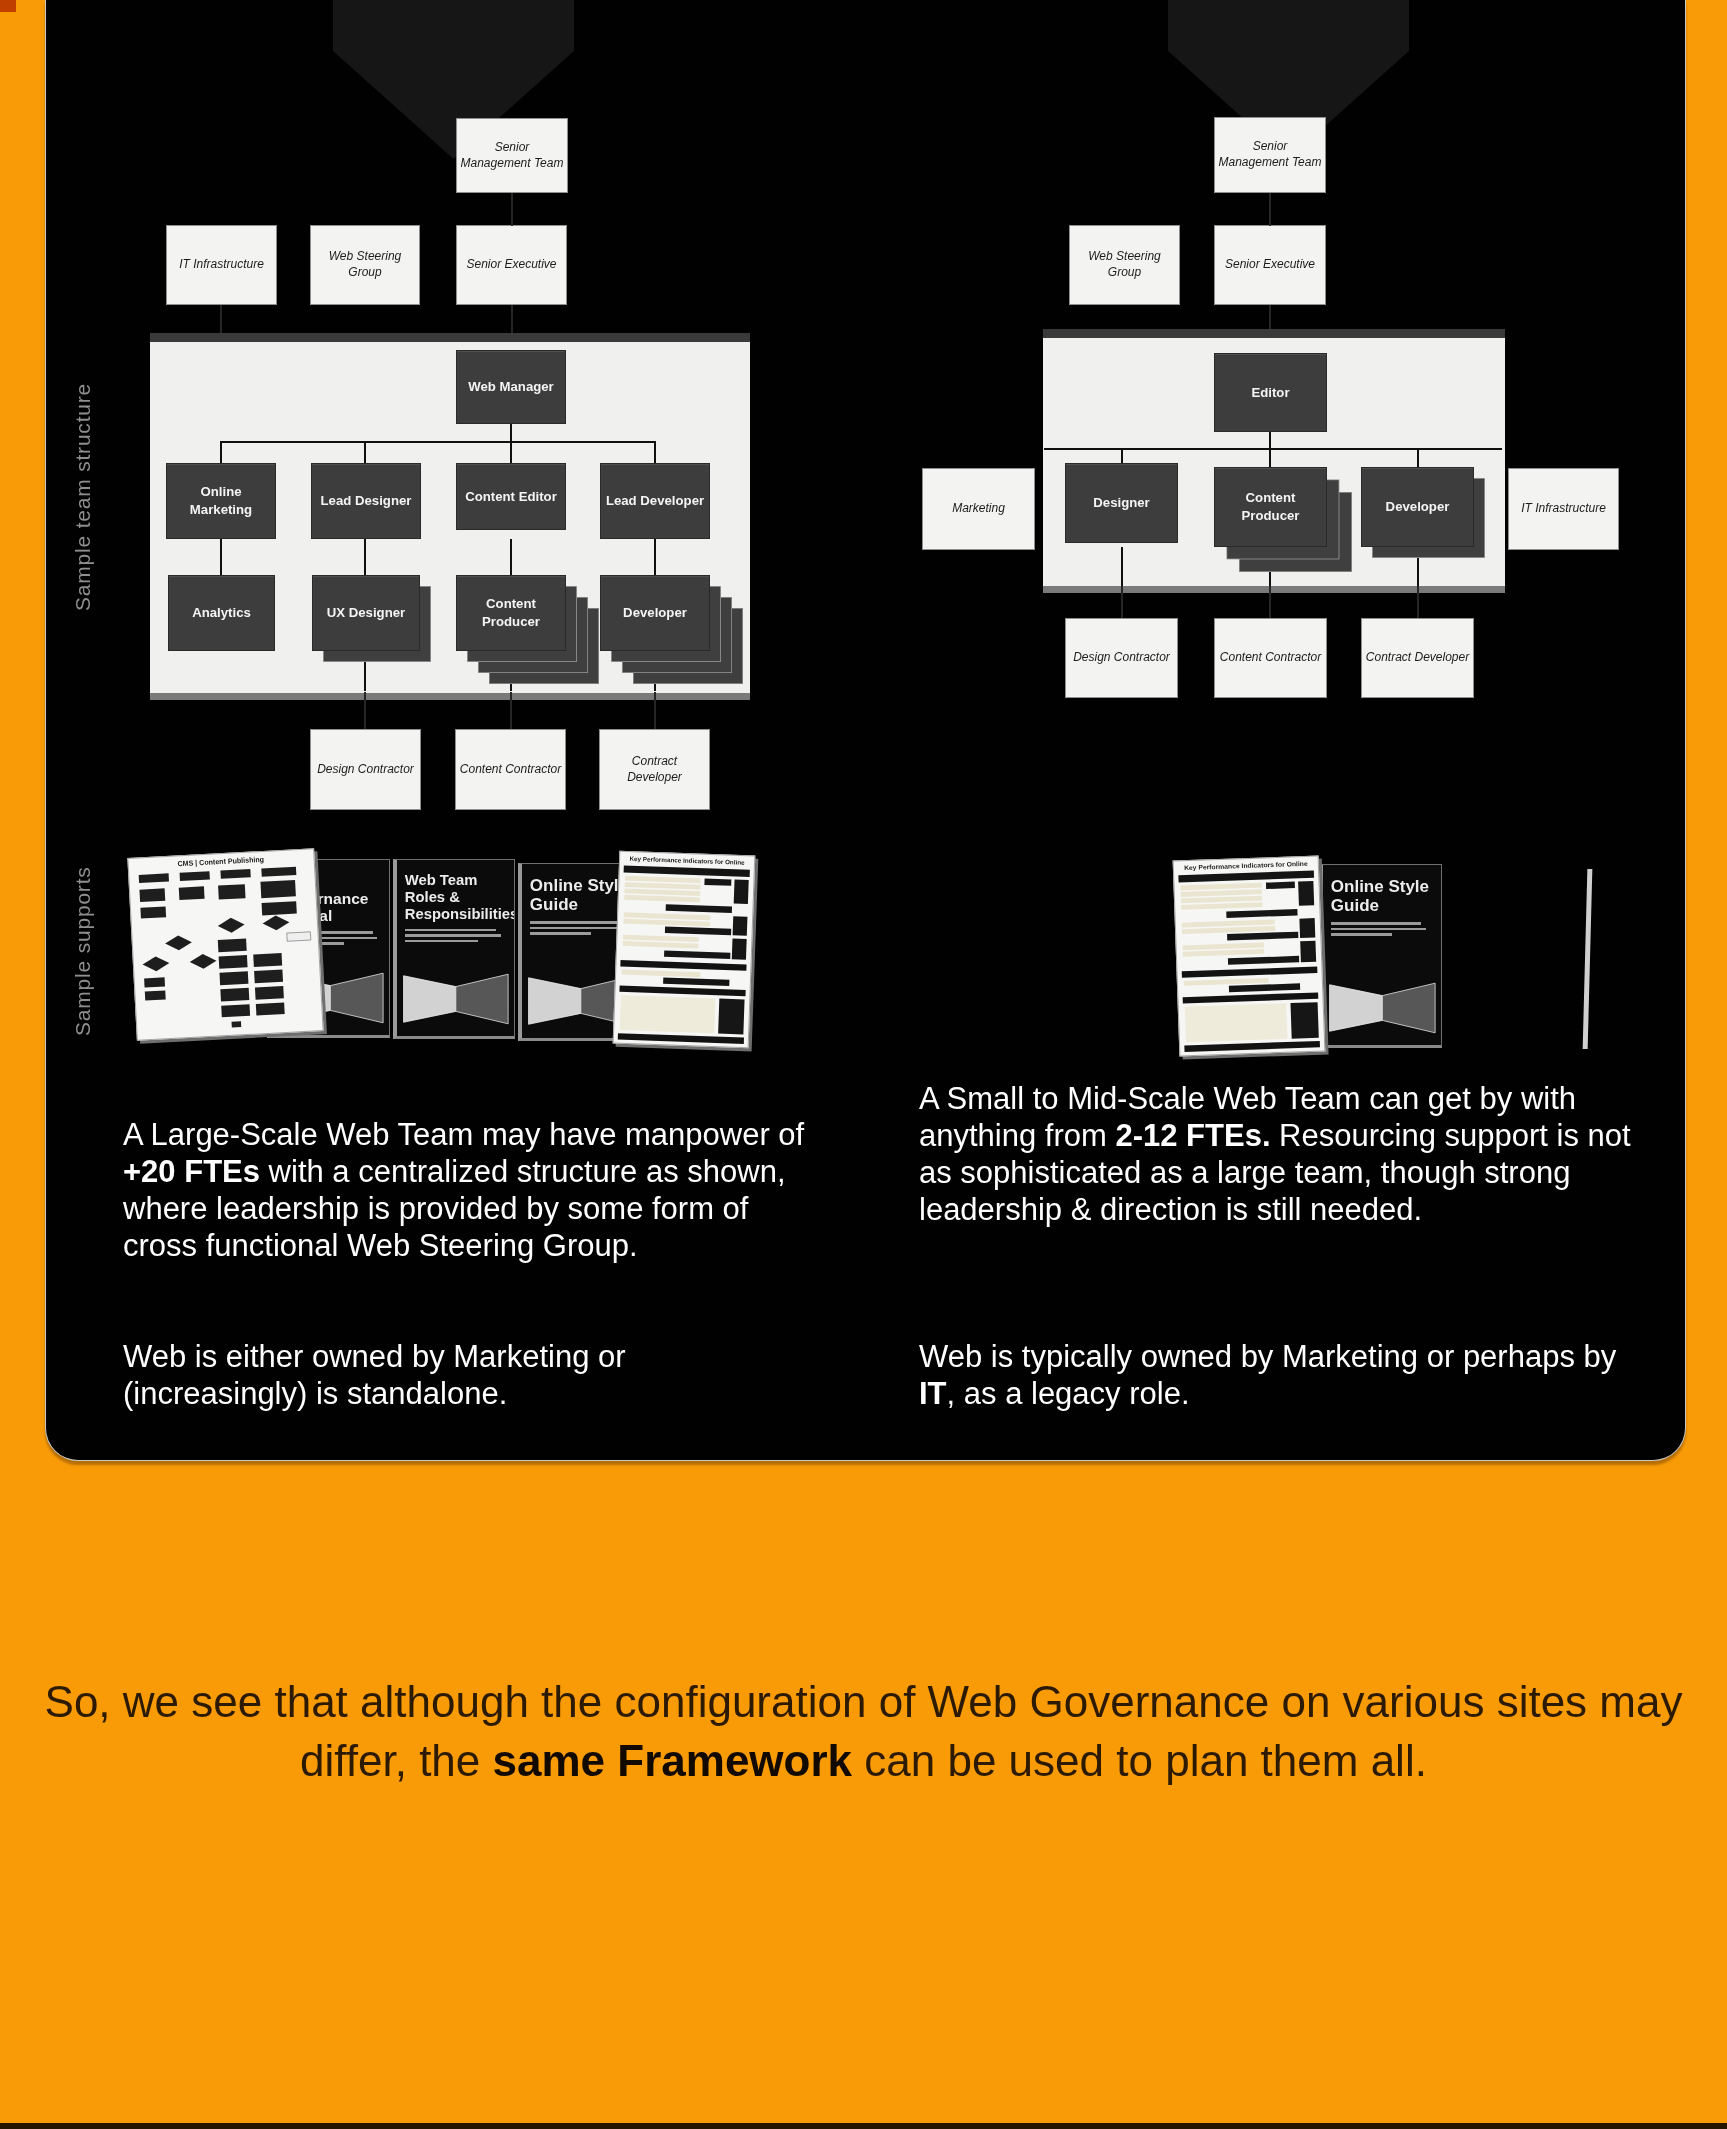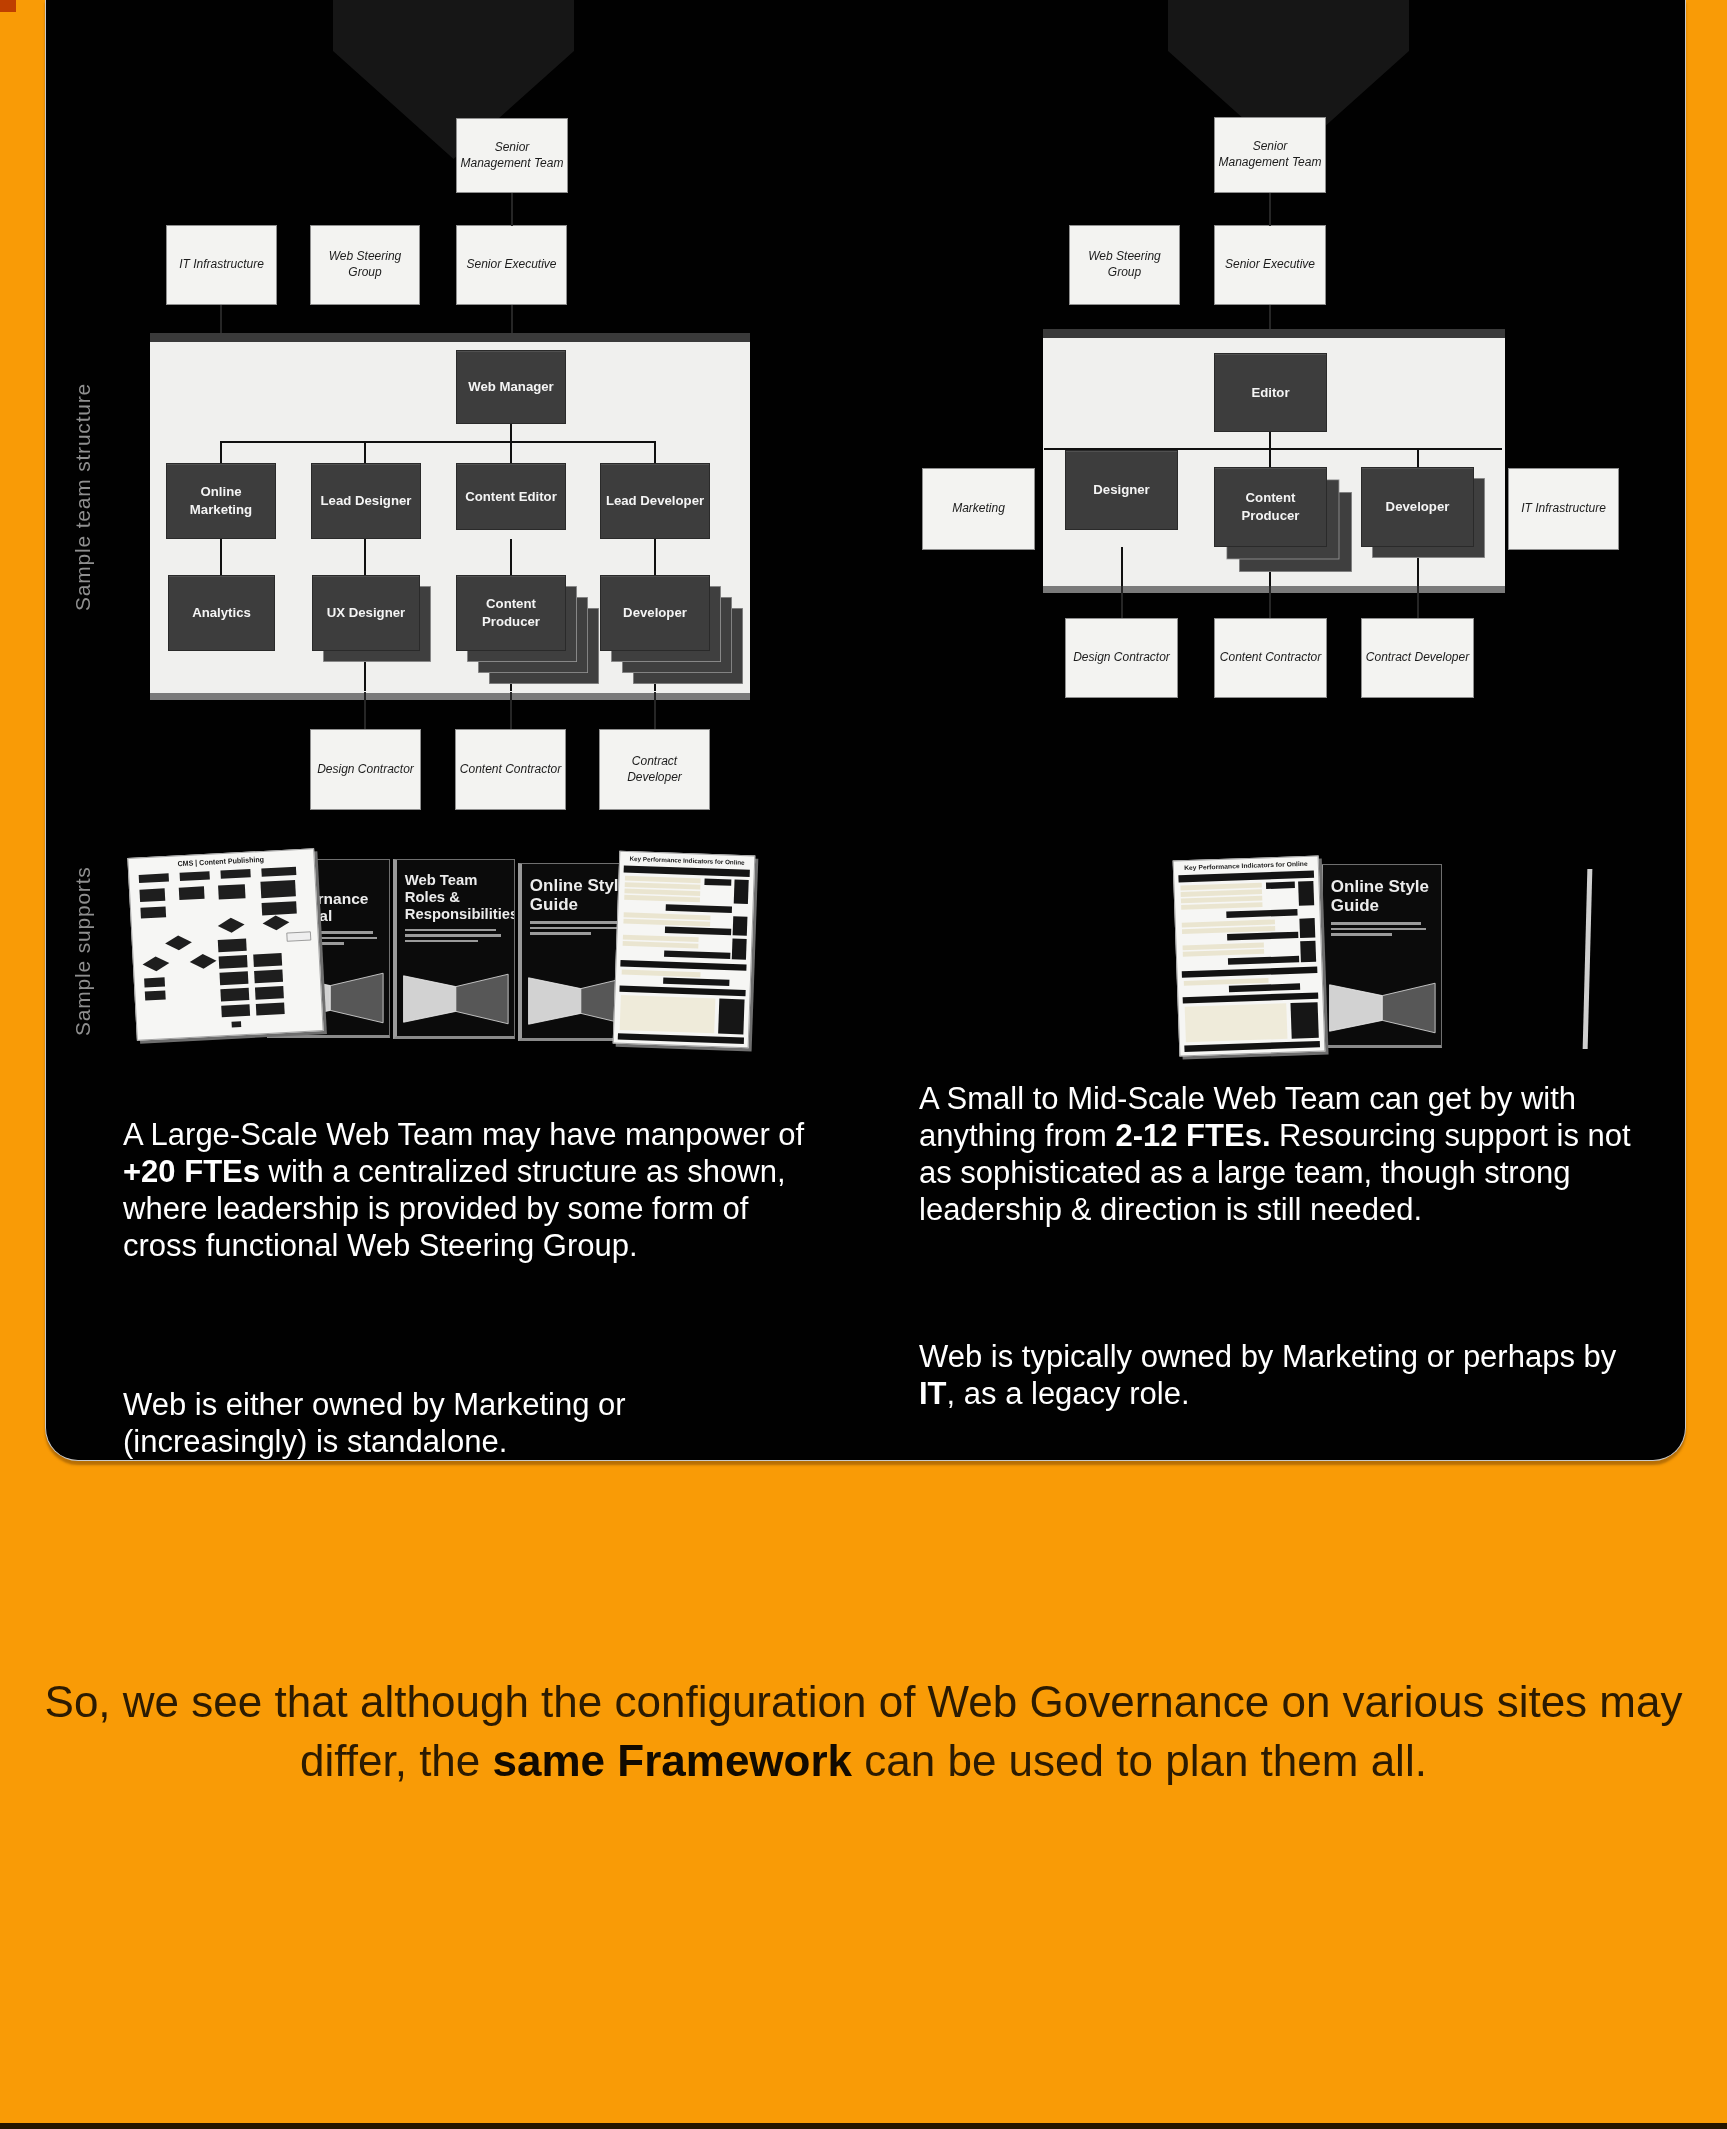--- a/index.html
+++ b/index.html
@@ -135,7 +135,7 @@
     <div class="box dbox" style="left:1214px;top:353px;width:113px;height:79px;">Editor</div>
 
     <div class="box wbox" style="left:922px;top:468px;width:113px;height:82px;">Marketing</div>
-    <div class="box dbox" style="left:1065px;top:450px;width:113px;height:80px;">Designer</div>
+    <div class="box dbox" style="left:1065px;top:463px;width:113px;height:80px;">Designer</div>
     <div class="box dbox stack2" style="left:1214px;top:467px;width:113px;height:80px;">Content Producer</div>
     <div class="box dbox stack1" style="left:1361px;top:467px;width:113px;height:80px;">Developer</div>
     <div class="box wbox" style="left:1508px;top:468px;width:111px;height:82px;">IT Infrastructure</div>

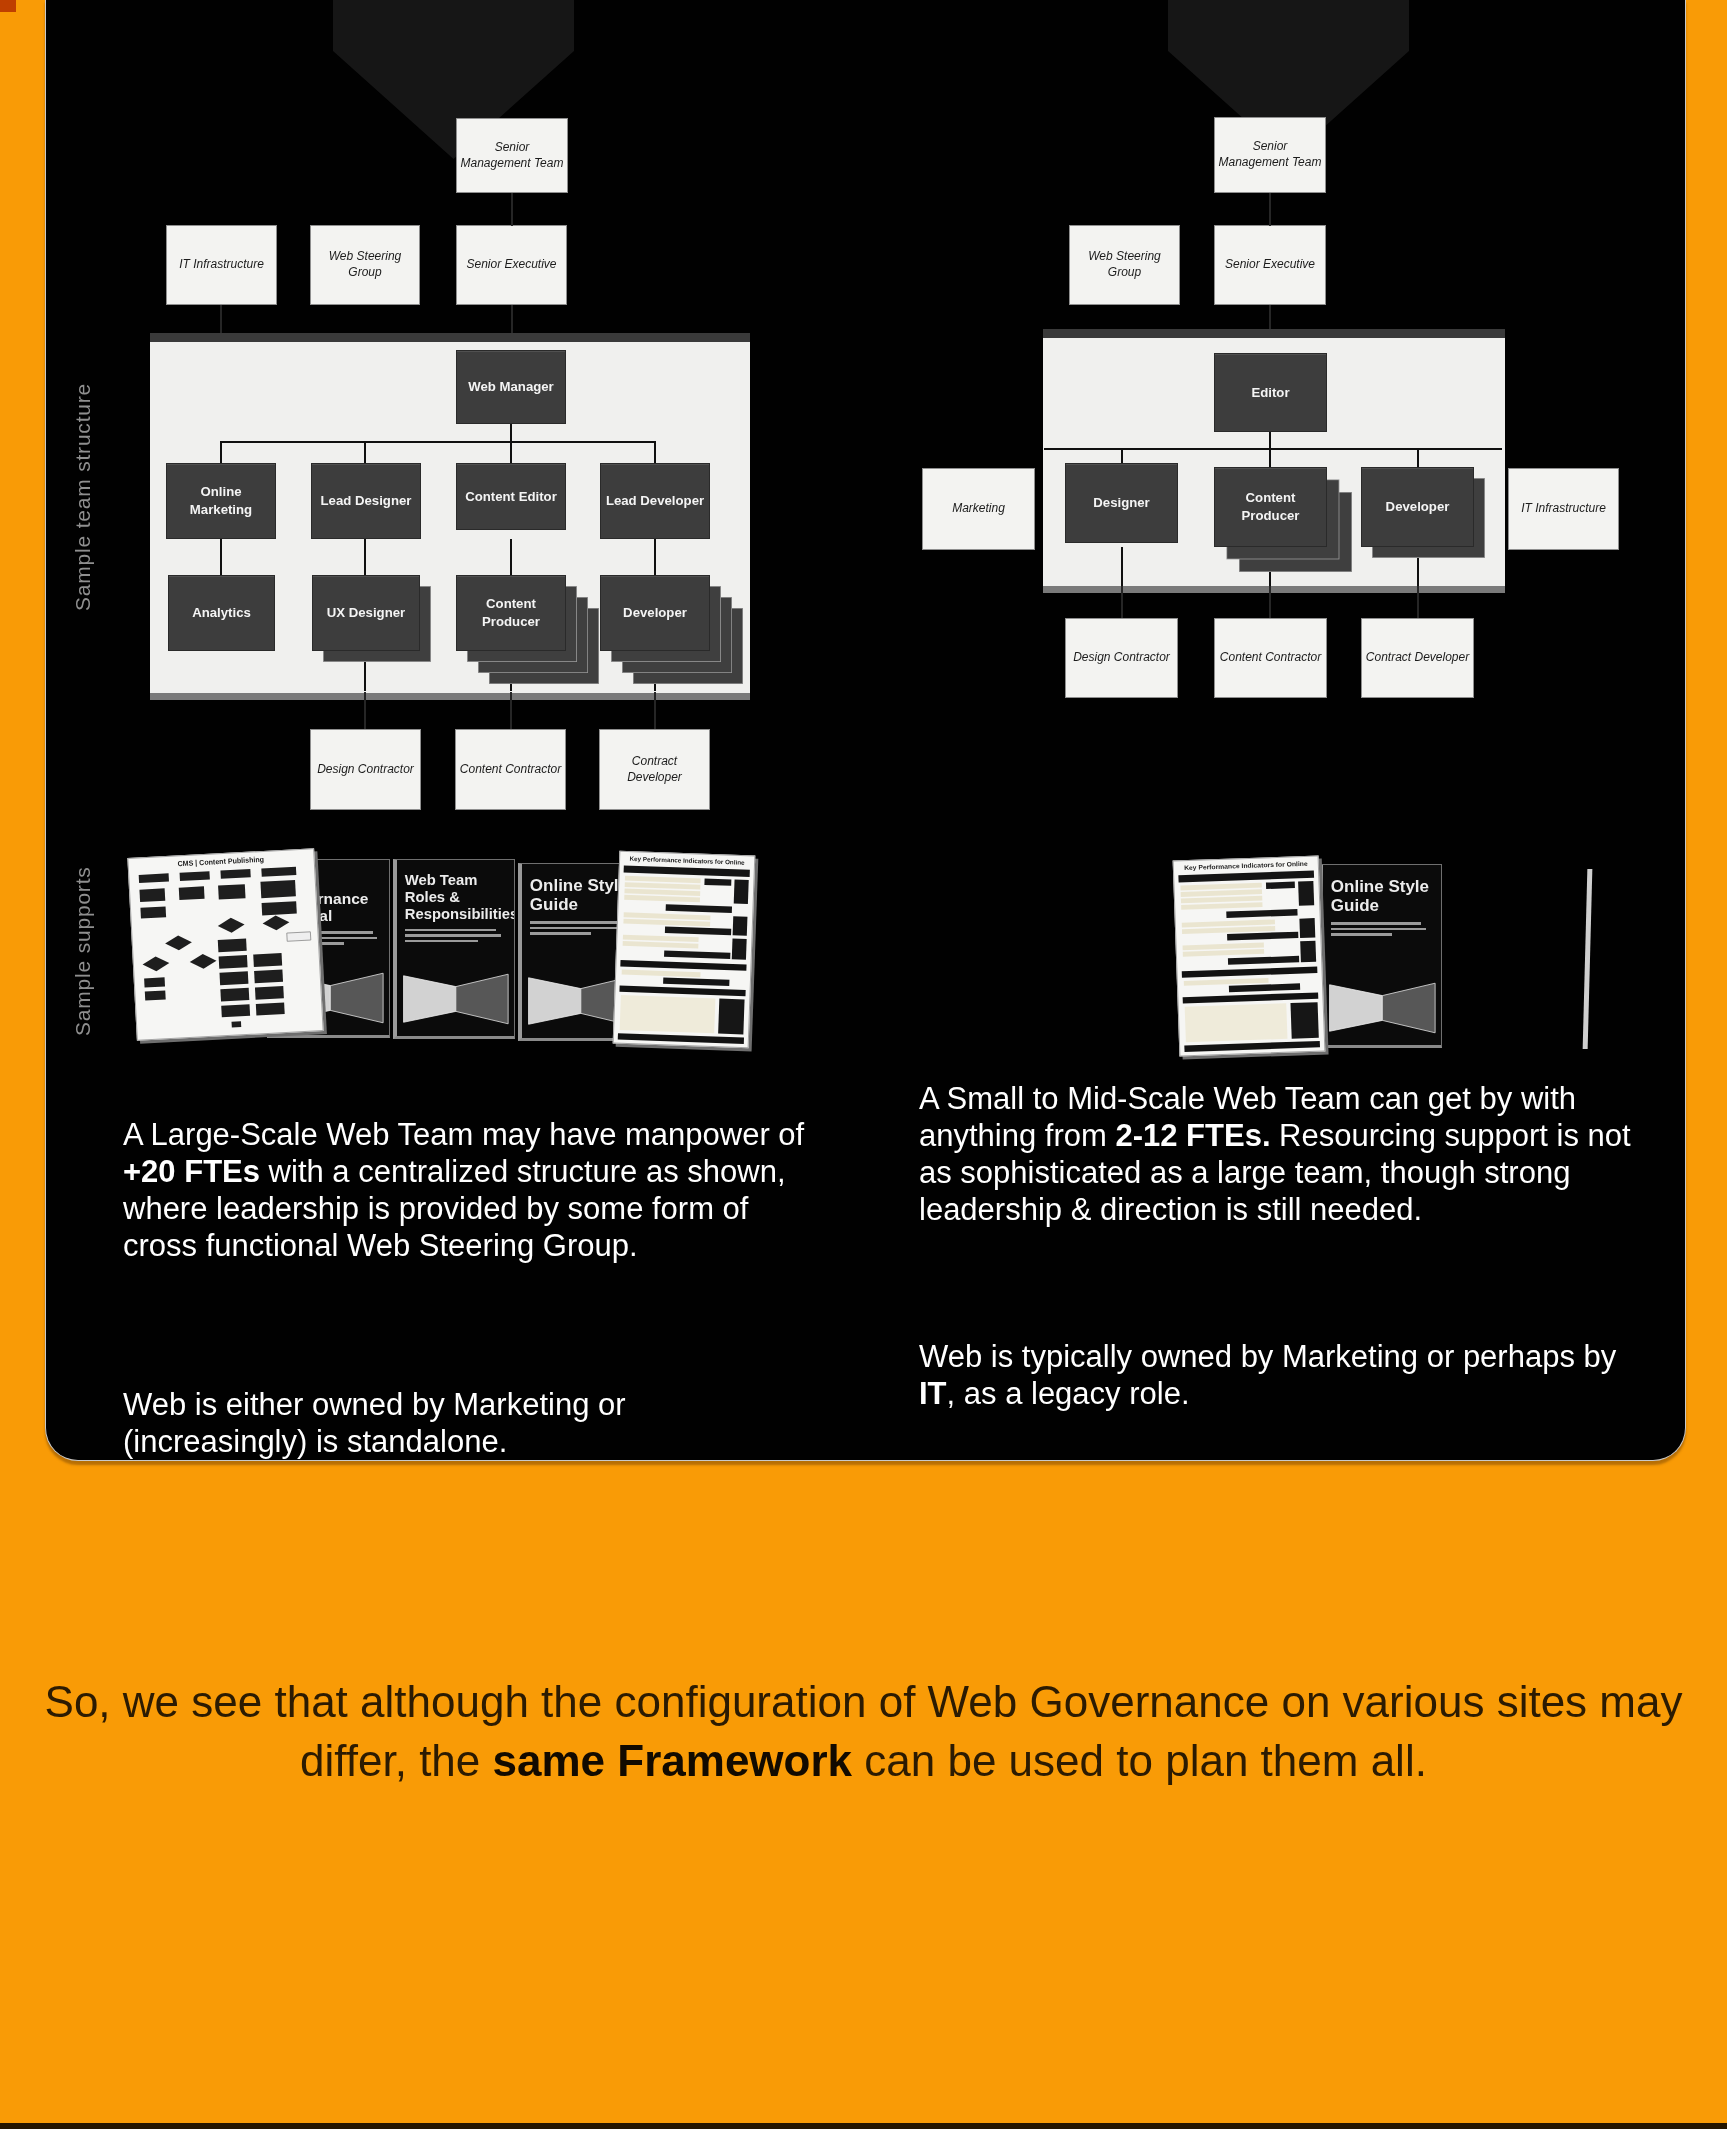--- a/index.html
+++ b/index.html
@@ -307,7 +307,7 @@
   <div class="desc" style="left:123px;top:1116px;width:684px;">
     <span>A Large-Scale Web Team may have manpower of </span><b>+20 FTEs</b><span> with a centralized structure as shown, where leadership is provided by some form of cross functional Web Steering Group.</span>
   </div>
-  <div class="desc" style="left:123px;top:1338px;width:684px;margin-top:48px;">
+  <div class="desc" style="left:123px;top:1338px;width:684px;">
     <span>Web is either owned by Marketing or (increasingly) is standalone.</span>
   </div>
   <div class="desc" style="left:919px;top:1080px;width:734px;">

